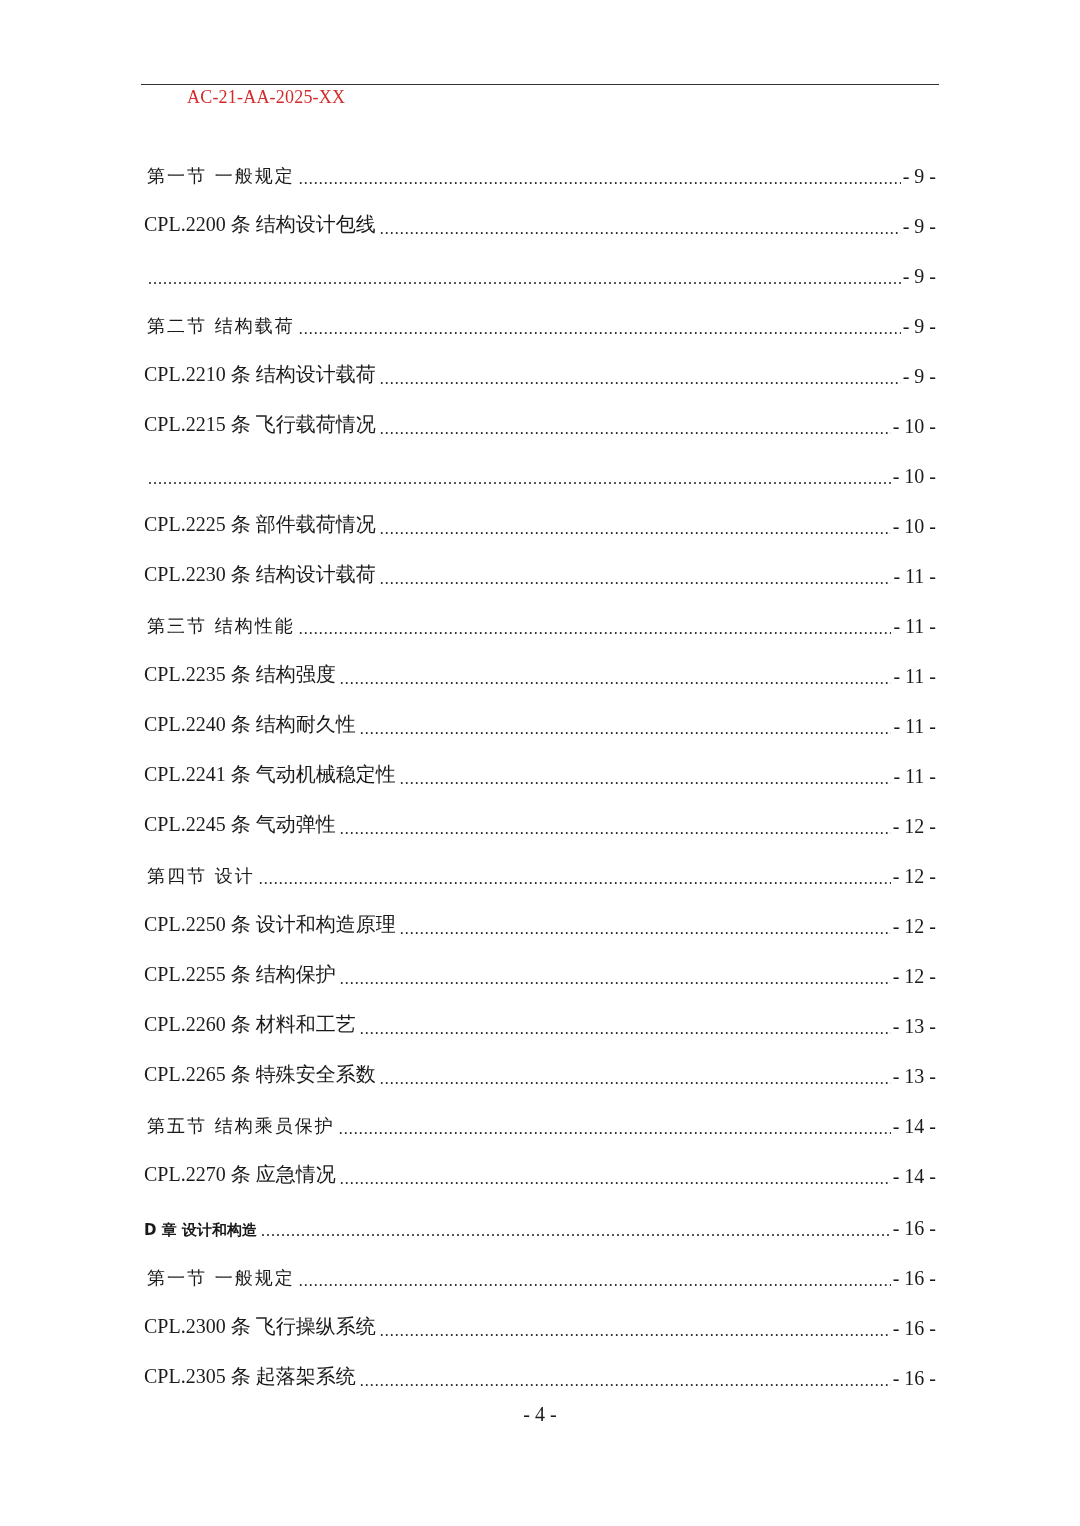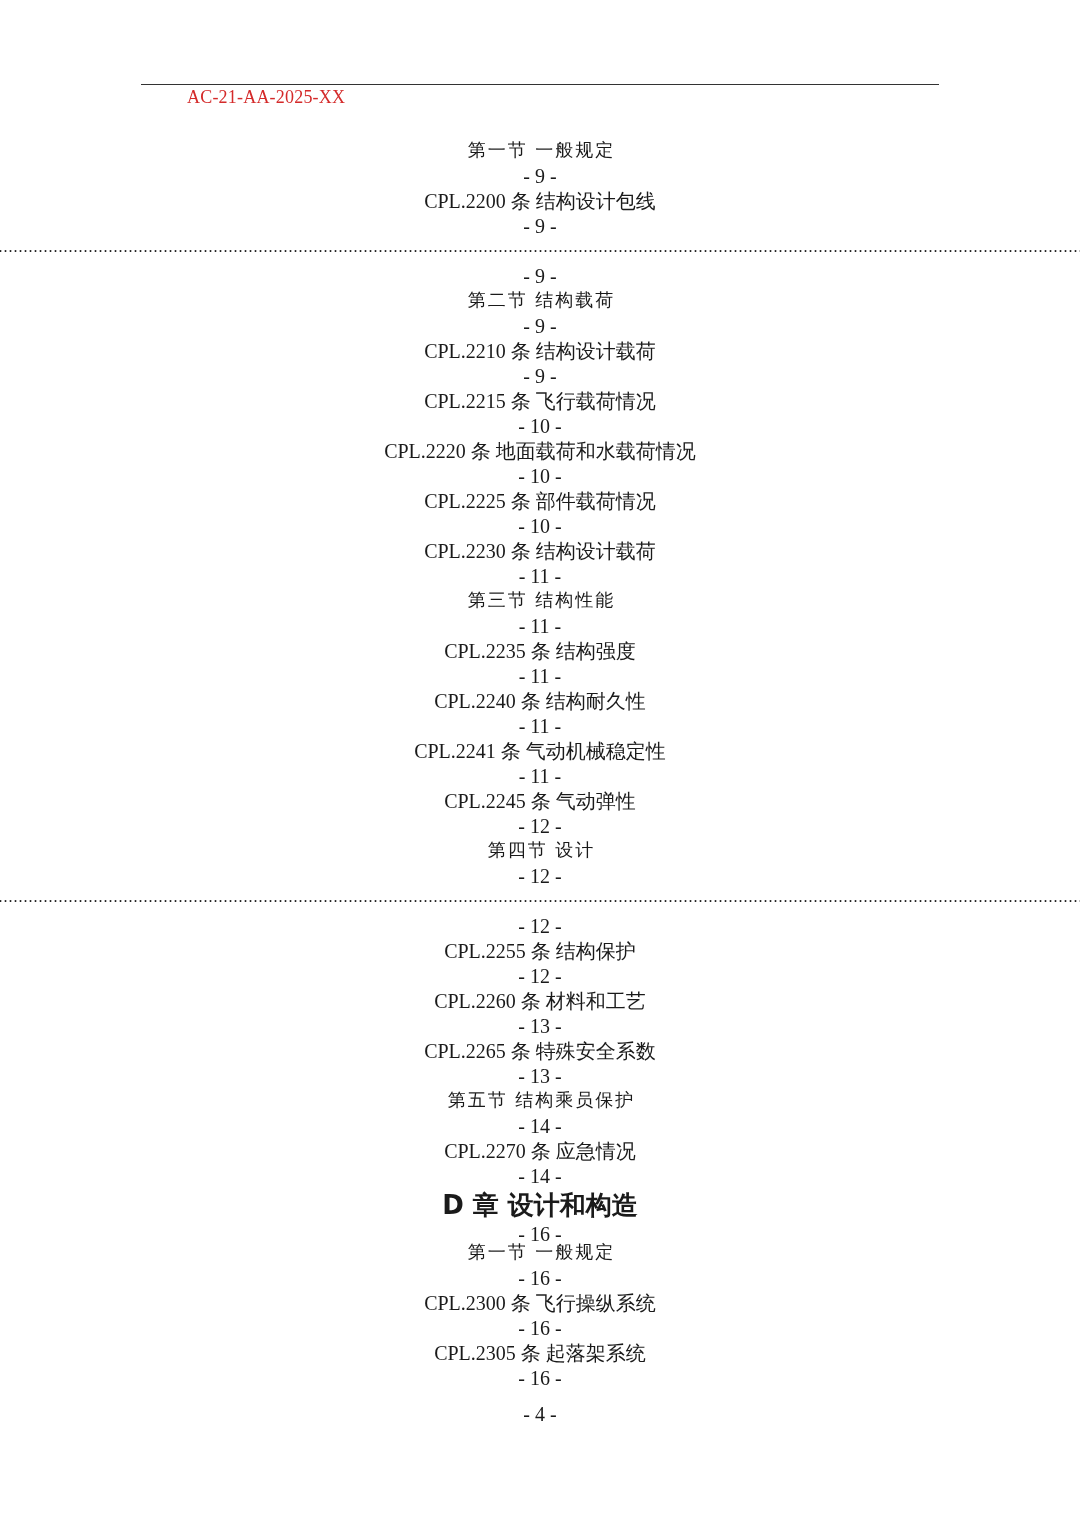--- a/index.html
+++ b/index.html
@@ -10,7 +10,7 @@
     .header-rule { position: absolute; left: 141px; top: 84px; width: 798px; height: 0;
                    border-top: 1.5px solid #333; }
     .toc { position: absolute; left: 144px; top: 138px; width: 792px; }
-    .toc-row { display: flex; align-items: center; height: 50px; font-size: 20px; white-space: nowrap; flex-direction: column; }
+    .toc-row { display: flex; align-items: flex-end; height: 50px; font-size: 20px; white-space: nowrap; }
     .toc-row .label { flex: 0 0 auto; }
     .toc-row.section .label { font-family: "DejaVu Serif", serif; font-size: 18px; letter-spacing: 2px; padding-left: 3px; }
     .toc-row.chapter .label { font-family: "DejaVu Sans", sans-serif; font-weight: bold; font-size: 26px; }

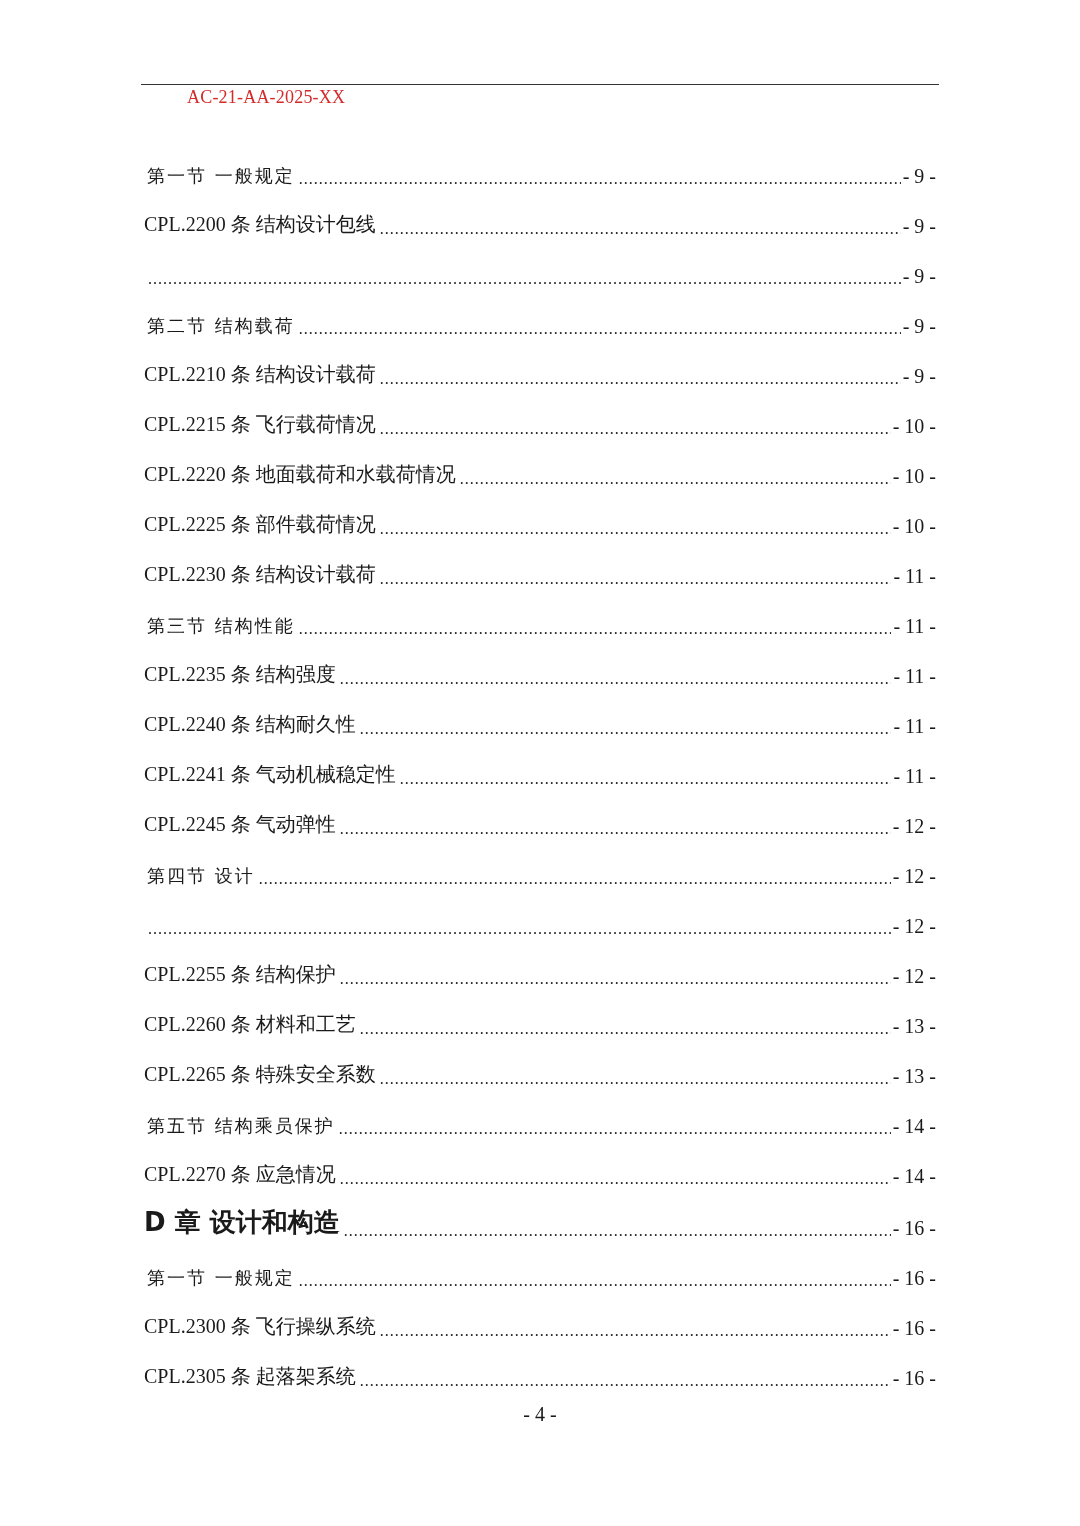--- a/index.html
+++ b/index.html
@@ -58,7 +58,6 @@
       <span class="page">- 10 -</span>
     </div>
   <div class="toc-row clause">
-      <span class="label">CPL.2220 条  地面载荷和水载荷情况</span>
       <span class="leader"></span>
       <span class="page">- 10 -</span>
     </div>

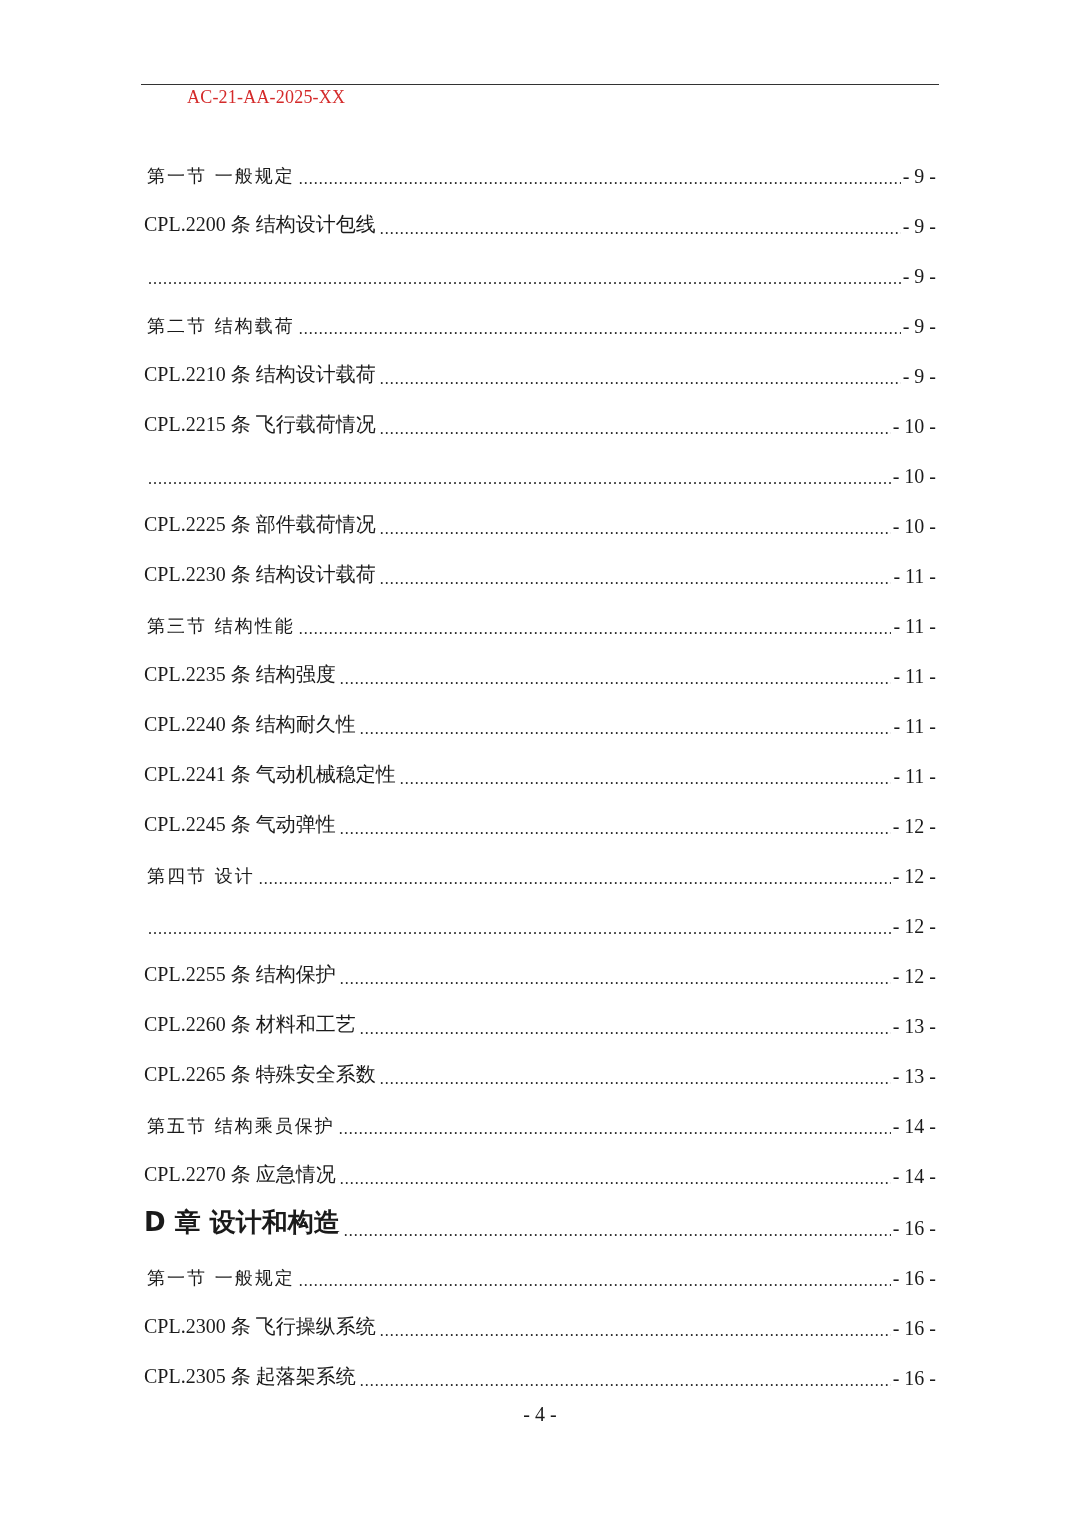--- a/index.html
+++ b/index.html
@@ -102,6 +102,7 @@
       <span class="page">- 12 -</span>
     </div>
   <div class="toc-row clause">
+      <span class="label">CPL.2250 条  设计和构造原理</span>
       <span class="leader"></span>
       <span class="page">- 12 -</span>
     </div>

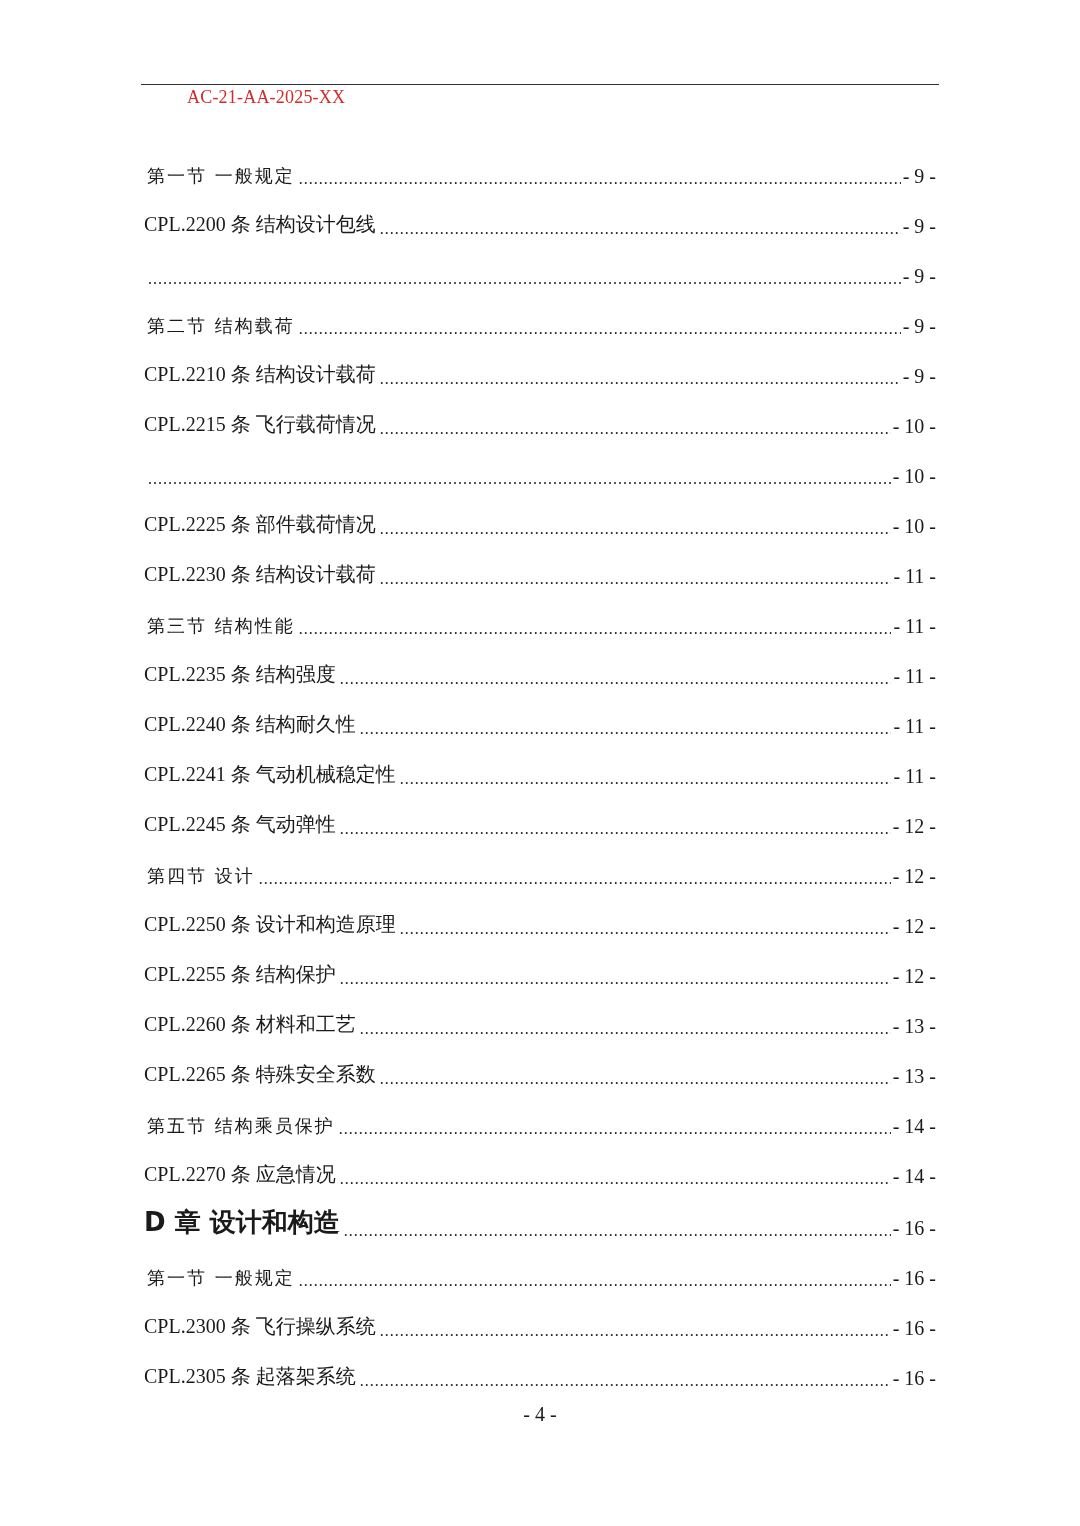--- a/index.html
+++ b/index.html
@@ -13,7 +13,7 @@
     .toc-row { display: flex; align-items: flex-end; height: 50px; font-size: 20px; white-space: nowrap; }
     .toc-row .label { flex: 0 0 auto; }
     .toc-row.section .label { font-family: "DejaVu Serif", serif; font-size: 18px; letter-spacing: 2px; padding-left: 3px; }
-    .toc-row.chapter .label { font-family: "DejaVu Sans", sans-serif; font-weight: bold; font-size: 26px; }
+    .toc-row.chapter .label { font-family: "DejaVu Sans", sans-serif; font-weight: bold; font-size: 15px; }
     .toc-row.chapter { height: 52px; }
     .toc-row .leader { flex: 1 1 auto; overflow: hidden; color: #222; margin: 0 2px 0 4px; font-size: 16px; letter-spacing: 1px; }
     .toc-row .leader::after { content: "....................................................................................................................................................................................................................................................................................."; }

